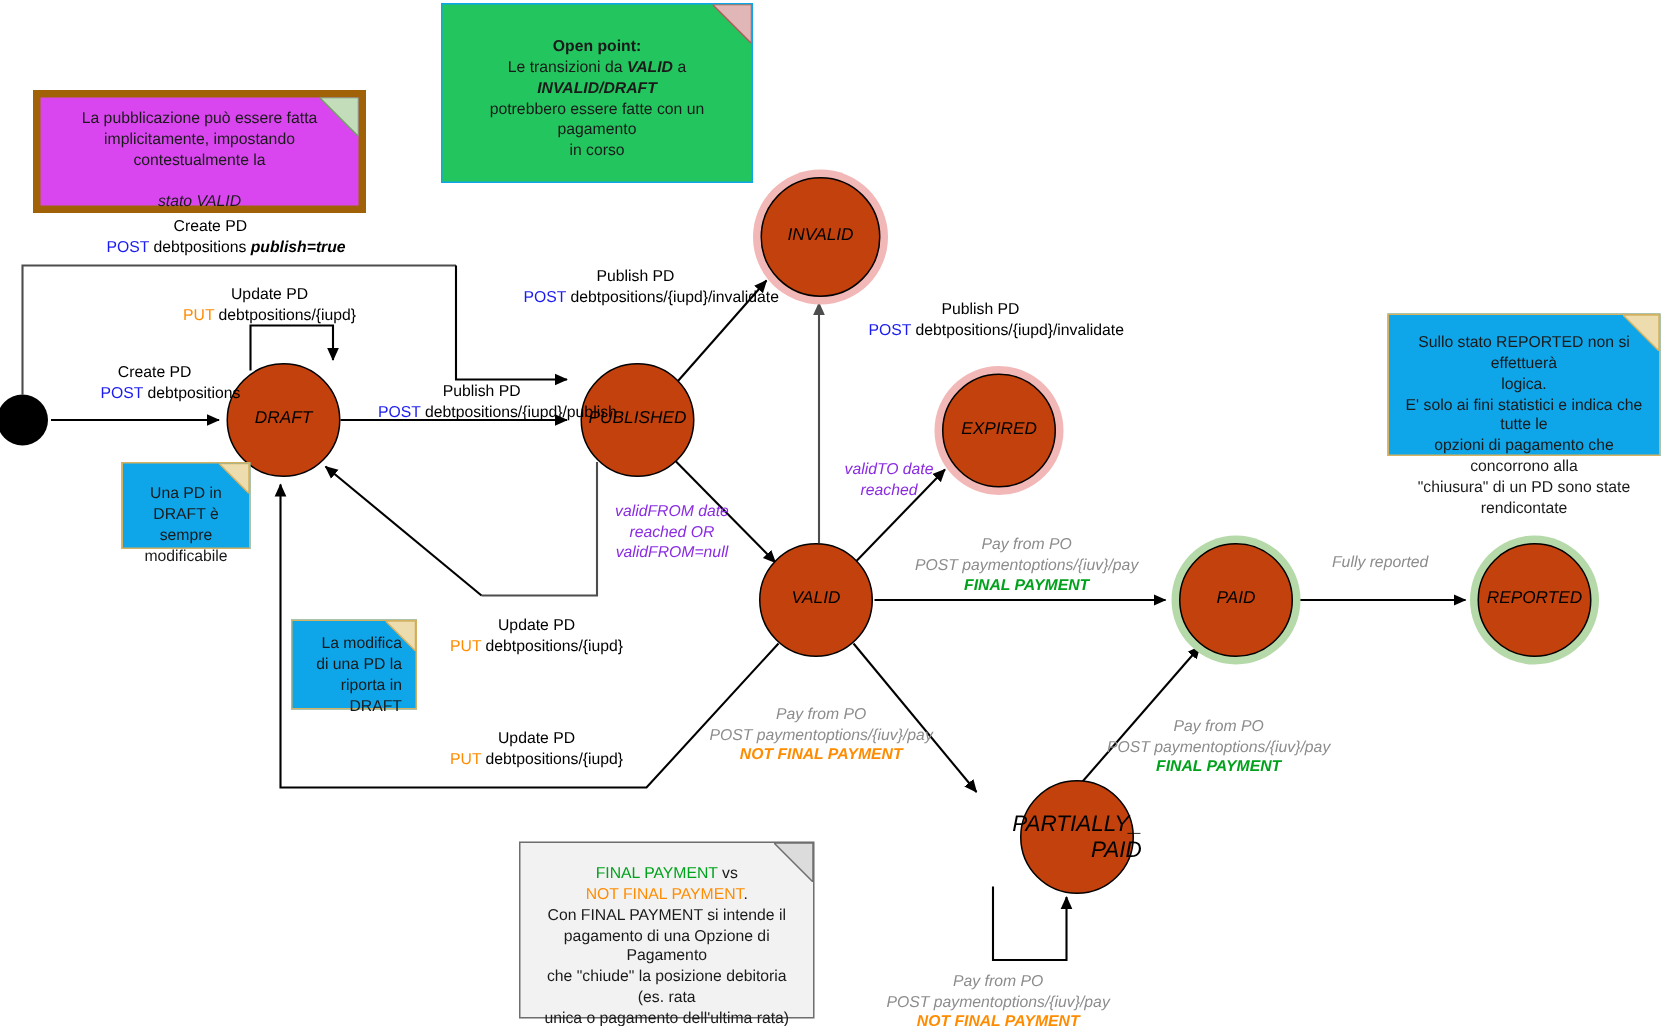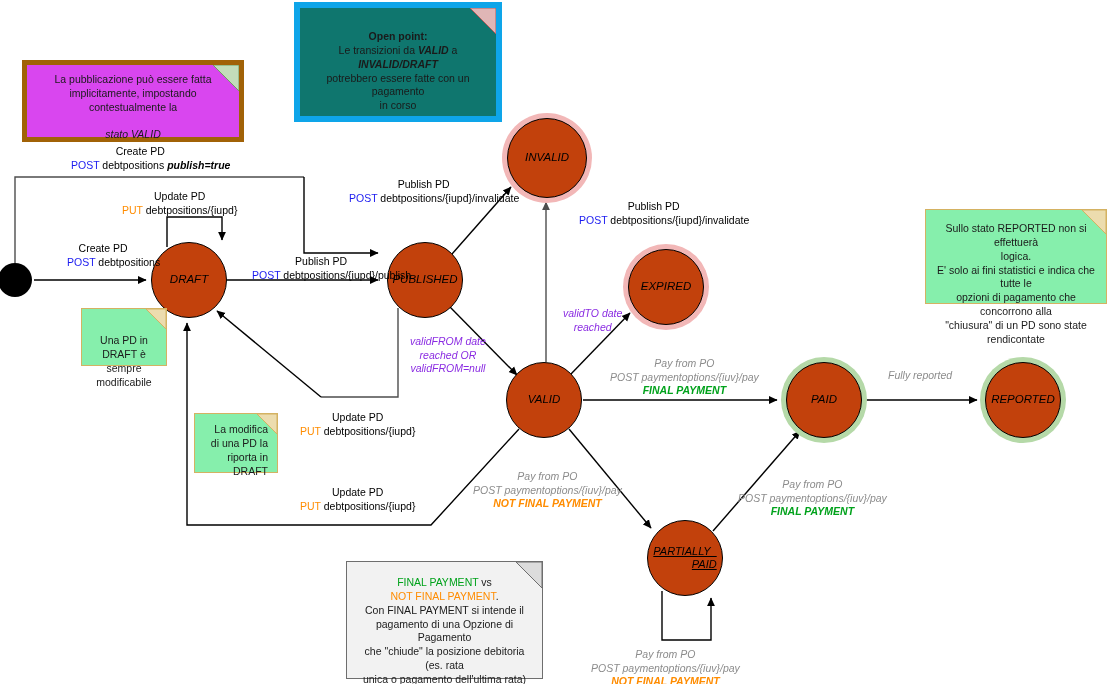--- a/index.html
+++ b/index.html
@@ -22,7 +22,7 @@
   .fold{position:absolute;top:0;right:0;width:26px;height:26px;z-index:3;}
 
   .note-green{background:#d946ef;border:5px solid #a16207;}
-  .note-red{background:#0f766e;border:6px solid #0ea5e9;}
+  .note-red{background:#22c55e;border:1px solid #0ea5e9;}
   .note-yellow{background:#86efac;border:1px solid #d4b262;}
   .note-gray{background:#f2f2f2;border:1px solid #6e6e6e;}
 

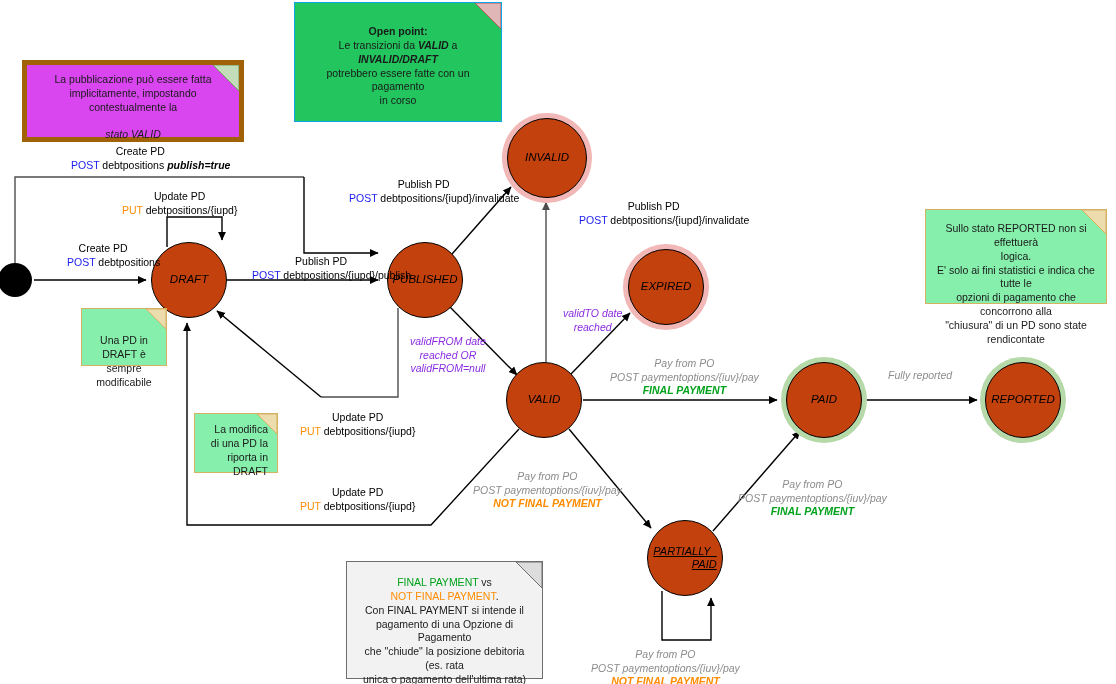--- a/index.html
+++ b/index.html
@@ -23,7 +23,7 @@
 
   .note-green{background:#d946ef;border:5px solid #a16207;}
   .note-red{background:#22c55e;border:1px solid #0ea5e9;}
-  .note-yellow{background:#86efac;border:1px solid #d4b262;}
+  .note-yellow{background:#0ea5e9;border:1px solid #d4b262;}
   .note-gray{background:#f2f2f2;border:1px solid #6e6e6e;}
 
   

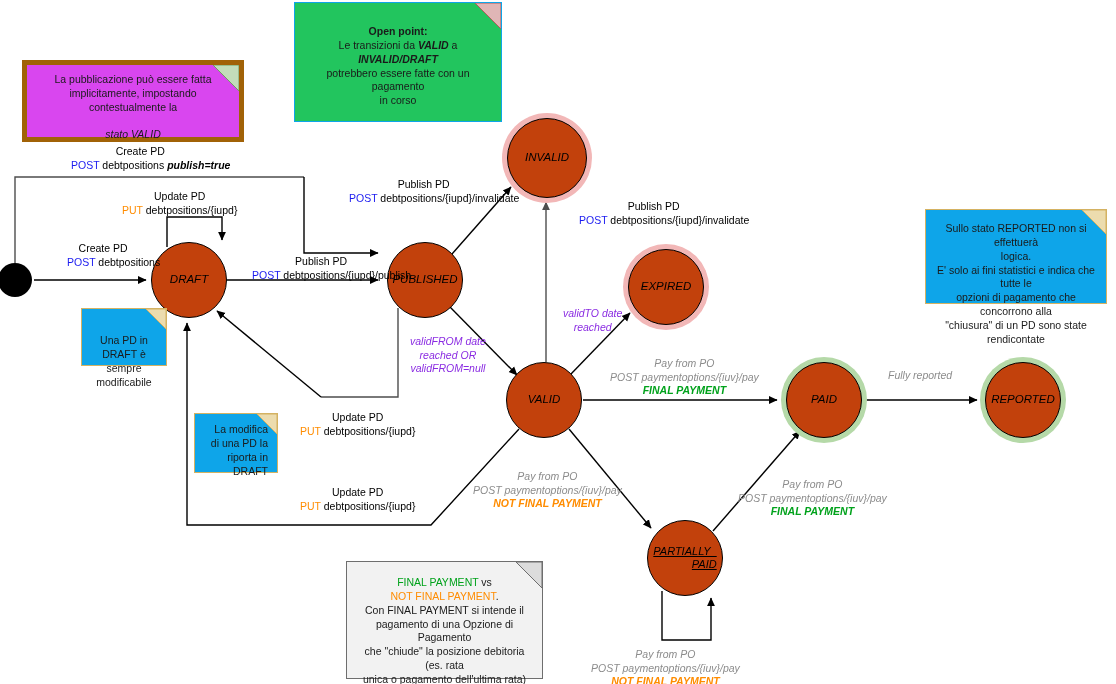--- a/index.html
+++ b/index.html
@@ -212,7 +212,7 @@
     </div>
   </div>
 
-  <div class="note note-yellow" style="left:81px;top:308px;width:86px;height:58px;padding-top:25px;">
+  <div class="note note-yellow" style="left:81px;top:308px;width:86px;height:58px;padding-top:14px;">
     <svg class="fold" viewBox="0 0 20 20" style="width:20px;height:20px;">
       <path d="M0,0 L20,20 L20,0 z" fill="#ecdcae" stroke="#d4b262" stroke-width="1"></path>
     </svg>

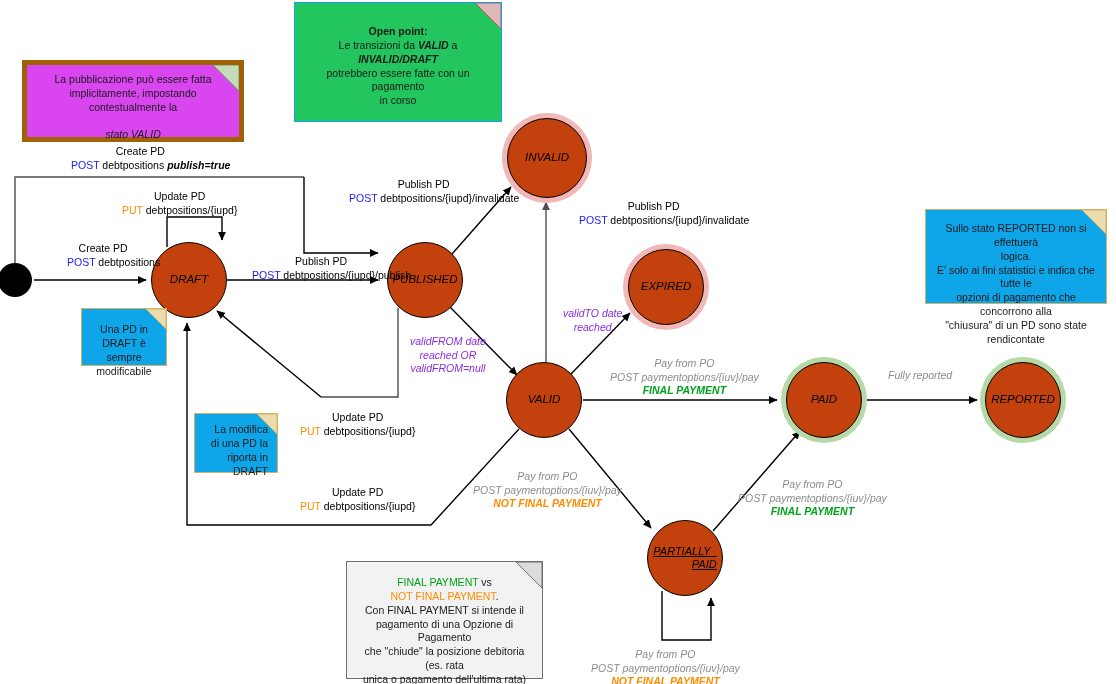--- a/index.html
+++ b/index.html
@@ -106,7 +106,7 @@
 
   <div class="node green" style="left:985px;top:362px;width:76px;height:76px;">REPORTED</div>
 
-  <div class="node" style="left:647px;top:520px;width:76px;height:76px;white-space:pre-line;font-size:11px;text-decoration:underline;">PARTIALLY_
+  <div class="node" style="left:680px;top:520px;width:76px;height:76px;white-space:pre-line;font-size:15px;">PARTIALLY_
 PAID</div>
 
   <div class="lbl" style="left:46px;top:242px;">

